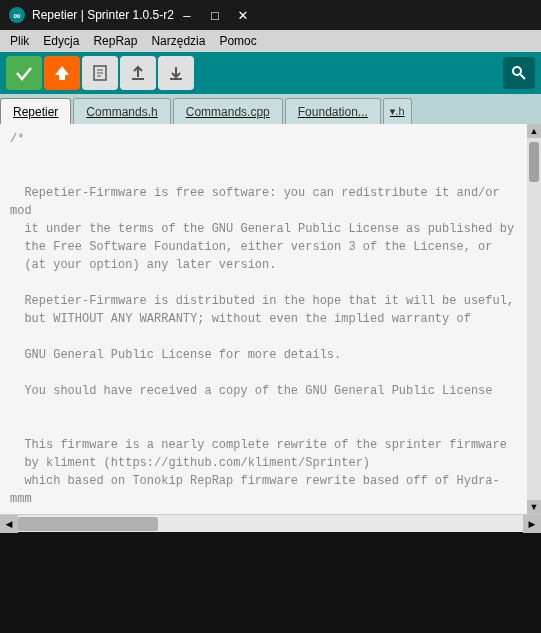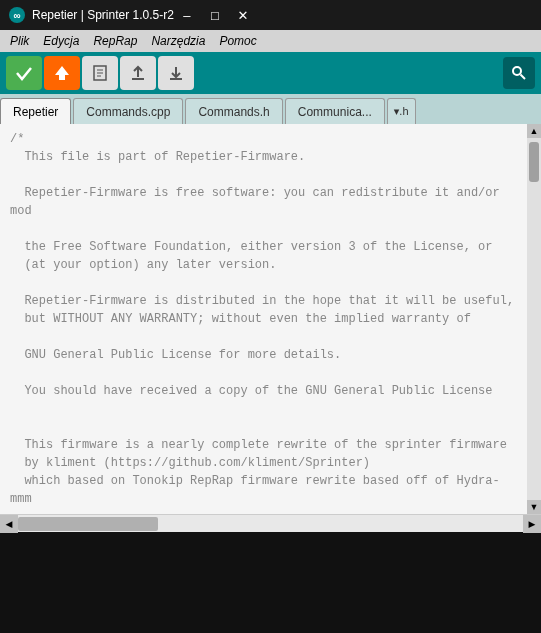--- a/index.html
+++ b/index.html
@@ -59,7 +59,6 @@
       padding: 2px 6px;
       cursor: pointer;
       color: #000;
-      font-style: italic;
     }
 
     

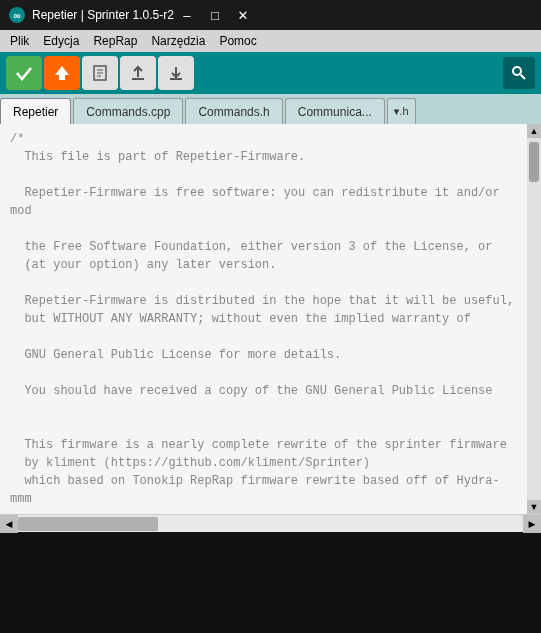--- a/index.html
+++ b/index.html
@@ -116,6 +116,7 @@
       align-items: flex-end;
       padding-top: 4px;
       overflow: hidden;
+      text-decoration: underline;
     }
     .tab {
       height: 26px;

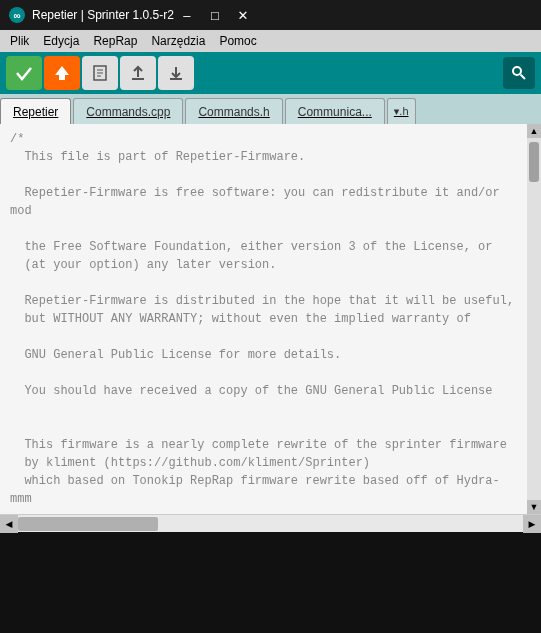--- a/index.html
+++ b/index.html
@@ -311,8 +311,8 @@
 
 <div id="tabs">
   <div class="tab active">Repetier</div>
+  <div class="tab">Commands.h</div>
   <div class="tab">Commands.cpp</div>
-  <div class="tab">Commands.h</div>
   <div class="tab">Communica...</div>
   <div class="tab-overflow">▾.h</div>
 </div>

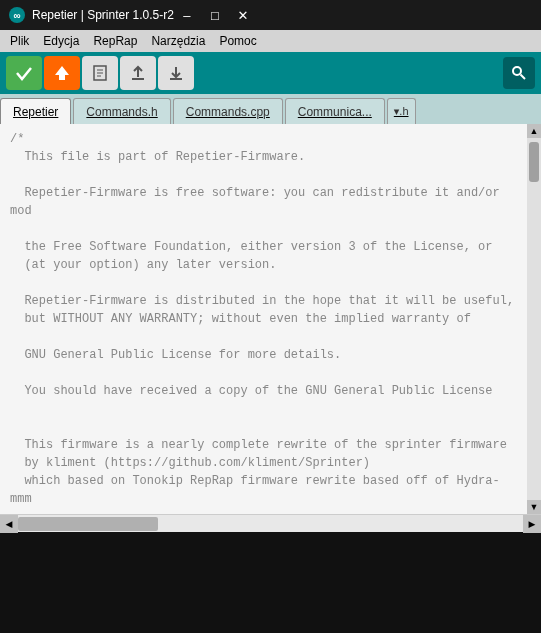--- a/index.html
+++ b/index.html
@@ -313,7 +313,7 @@
   <div class="tab active">Repetier</div>
   <div class="tab">Commands.h</div>
   <div class="tab">Commands.cpp</div>
-  <div class="tab">Communica...</div>
+  <div class="tab">Foundation...</div>
   <div class="tab-overflow">▾.h</div>
 </div>
 

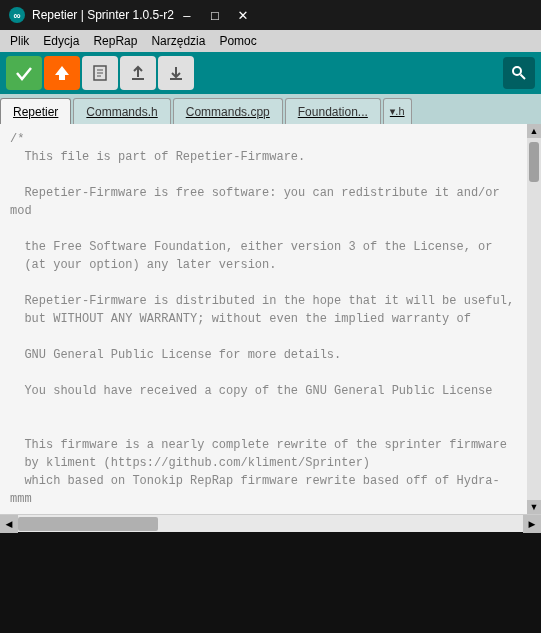--- a/index.html
+++ b/index.html
@@ -320,7 +320,7 @@
 <div id="editor-container">
   <div id="editor-content">
     <span class="comment">/*</span><br>
-    <span class="comment">&nbsp;&nbsp;This file is part of Repetier-Firmware.</span><br>
+    <br>
     <br>
     <span class="comment">&nbsp;&nbsp;Repetier-Firmware is free software: you can redistribute it and/or mod</span><br>
     <br>

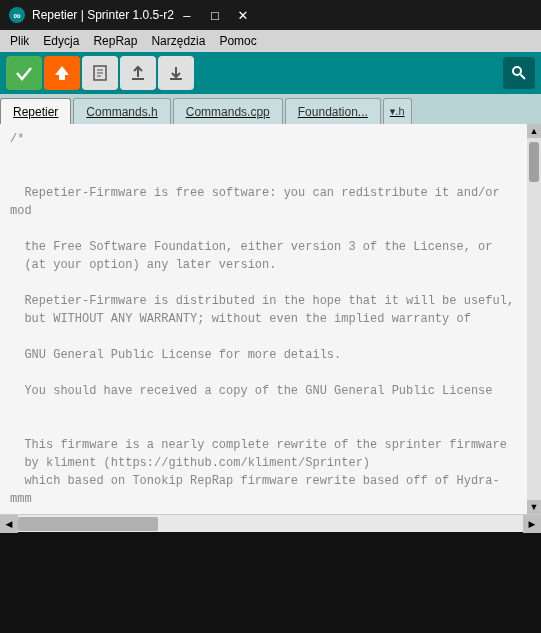--- a/index.html
+++ b/index.html
@@ -323,7 +323,7 @@
     <br>
     <br>
     <span class="comment">&nbsp;&nbsp;Repetier-Firmware is free software: you can redistribute it and/or mod</span><br>
-    <br>
+    <span class="comment">&nbsp;&nbsp;it under the terms of the GNU General Public License as published by</span><br>
     <span class="comment">&nbsp;&nbsp;the Free Software Foundation, either version 3 of the License, or</span><br>
     <span class="comment">&nbsp;&nbsp;(at your option) any later version.</span><br>
     <br>

